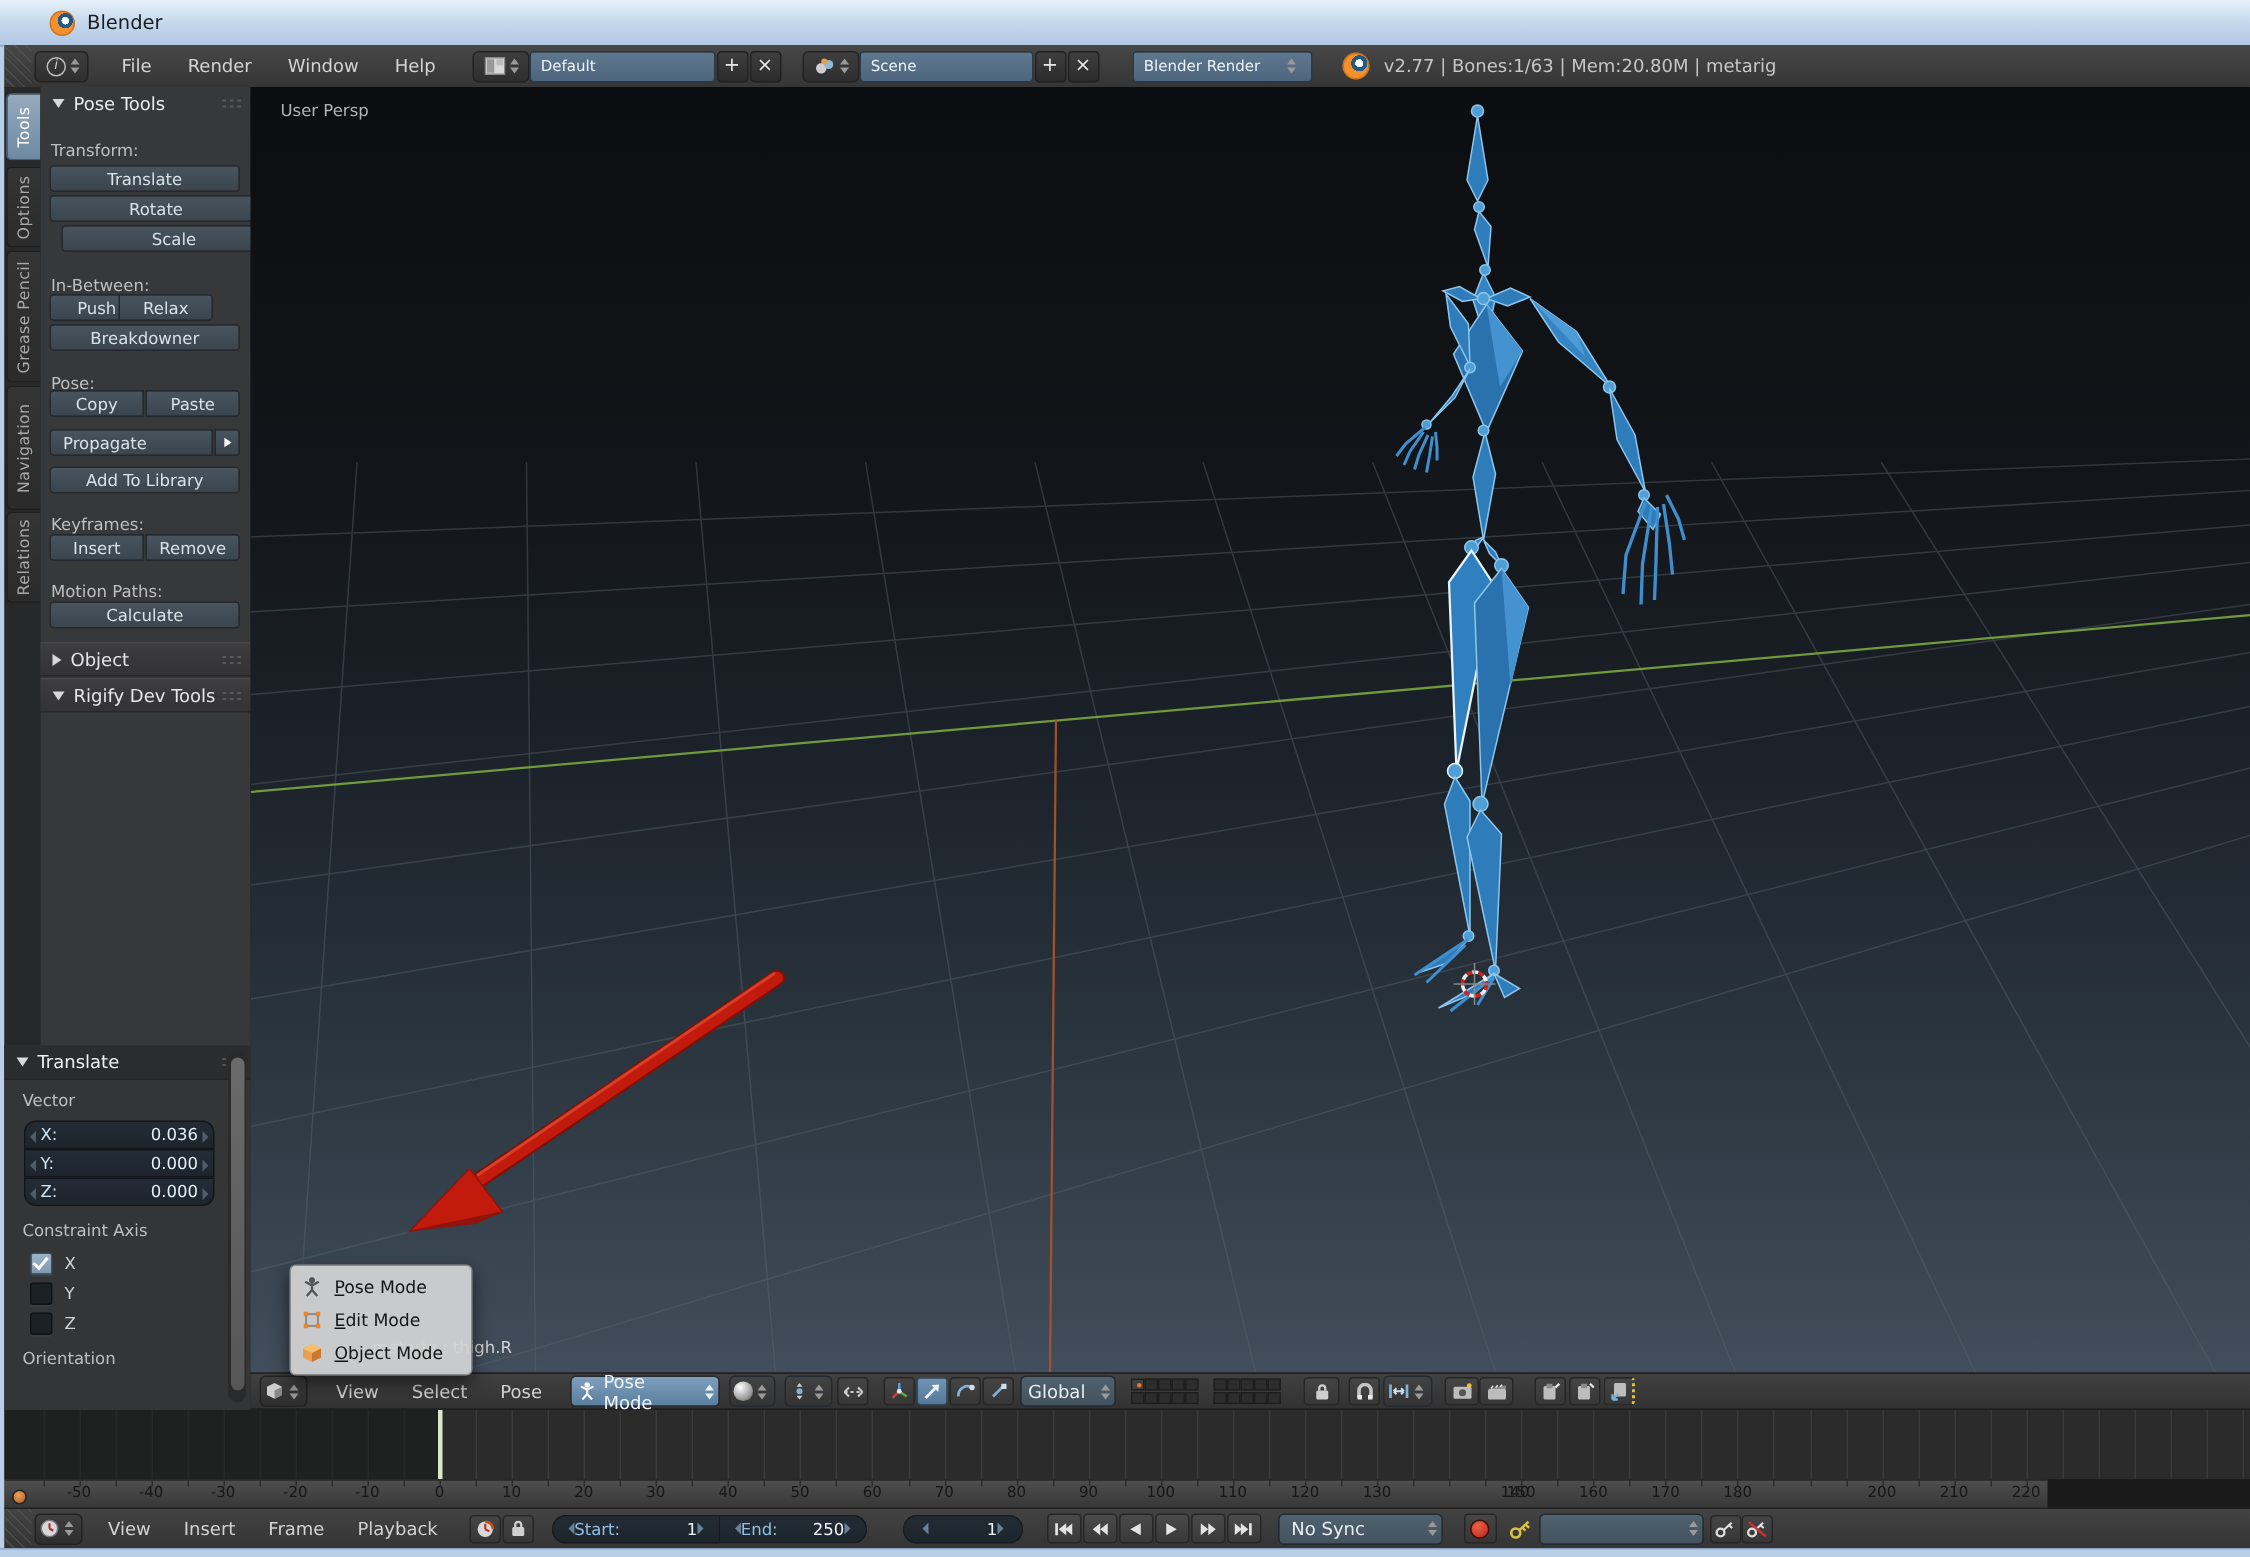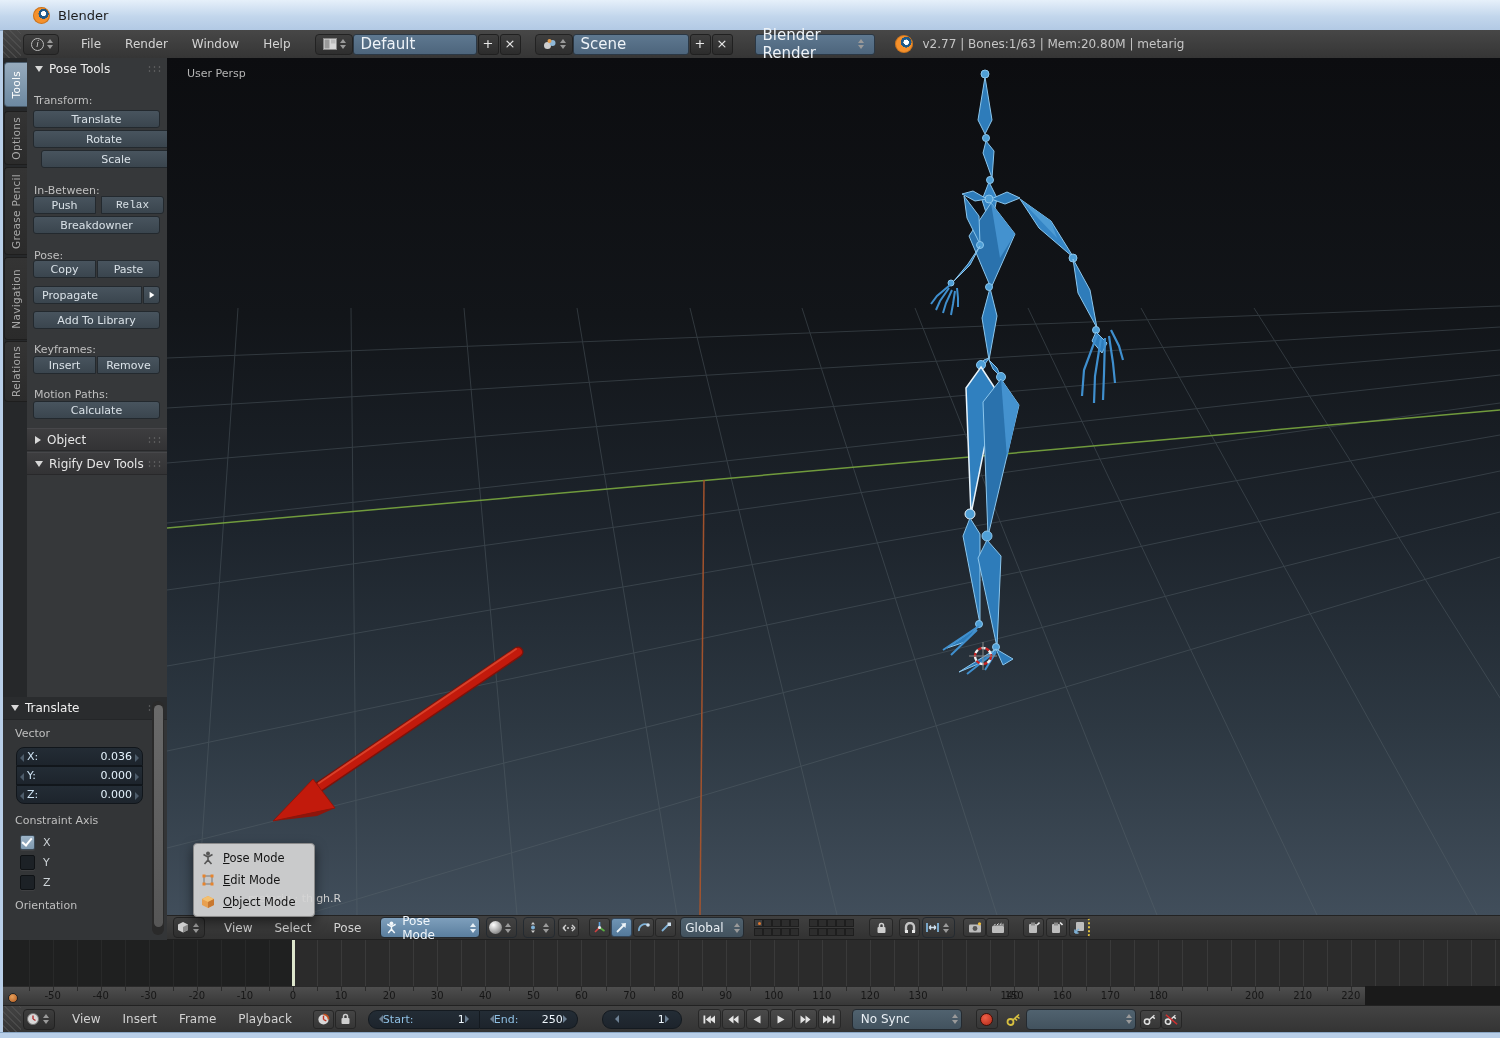--- a/index.html
+++ b/index.html
@@ -30,7 +30,7 @@
   .info-circle{width:11px;height:11px;border:1px solid #bbb;border-radius:50%;color:#ccc;
     font-size:9px;line-height:11px;text-align:center;margin-left:5px;font-style:italic;}
   .db-field{background:linear-gradient(#5e7890,#4d657c);border:1px solid #2b3845;border-radius:3px;
-    color:#eef3f8;font-size:15px;display:flex;align-items:center;padding:0 7px;height:19px;}
+    color:#eef3f8;font-size:10px;display:flex;align-items:center;padding:0 7px;height:19px;}
   .sq-btn{width:19px;height:19px;background:linear-gradient(#3e3e3e,#2c2c2c);border:1px solid #202020;
     border-radius:3px;color:#e8e8e8;font-size:13px;line-height:18px;text-align:center;margin-left:1px;}
   .icon-sub{width:14px;height:12px;margin-left:4px;}

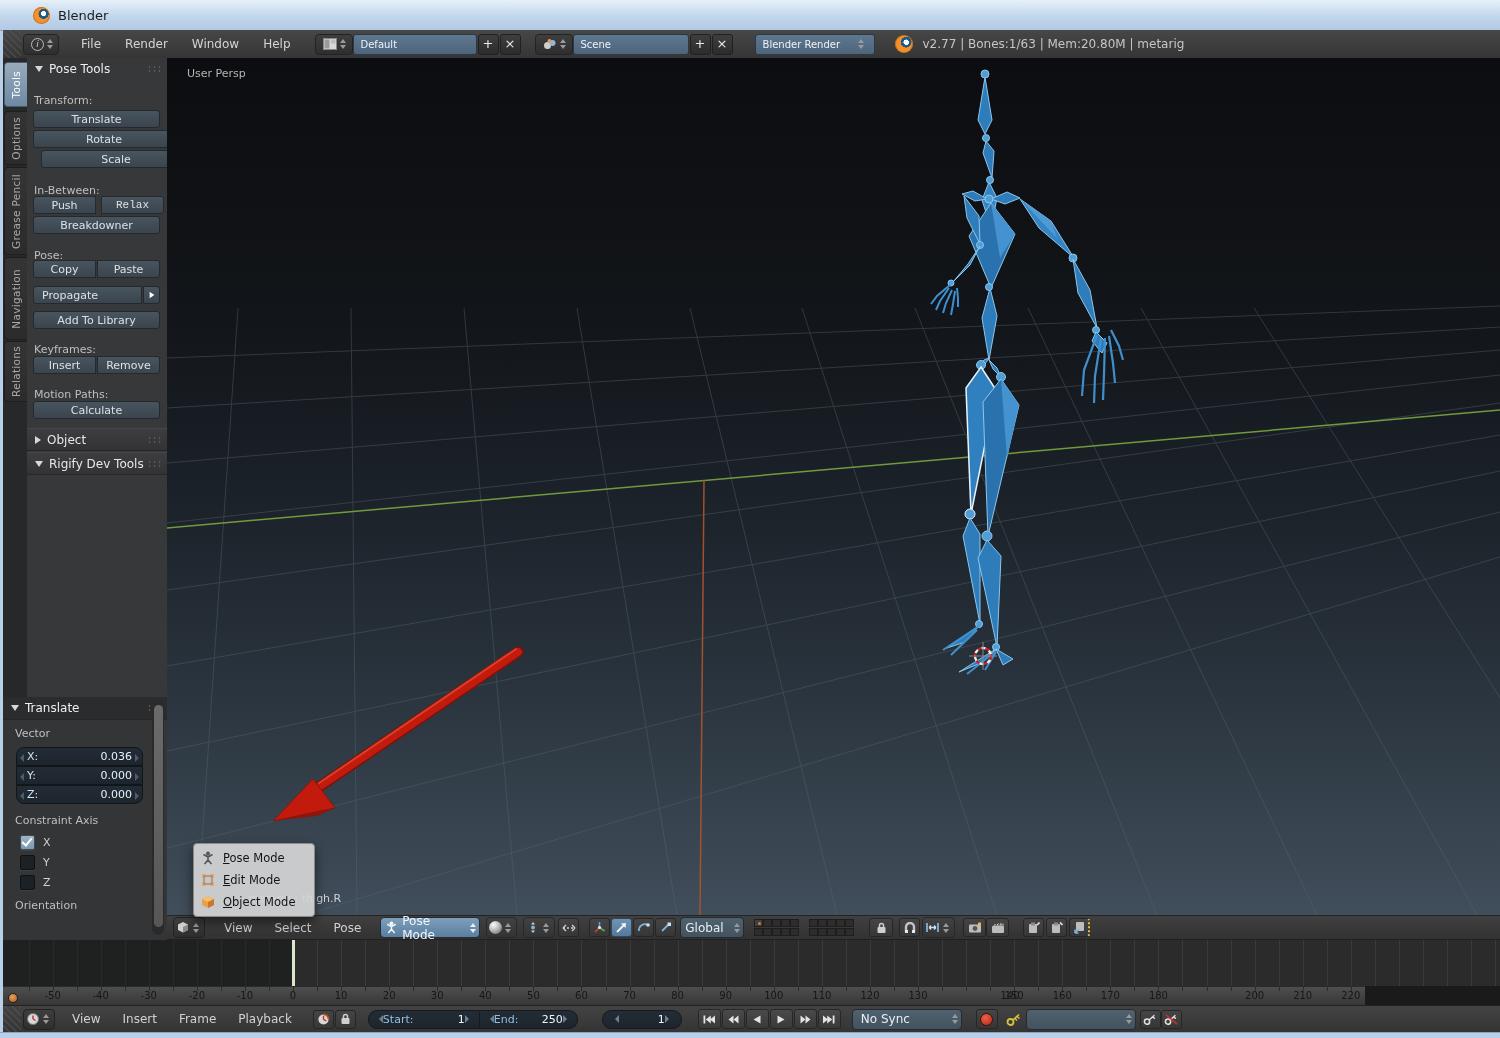--- a/index.html
+++ b/index.html
@@ -225,7 +225,7 @@
   <div class="sbtn" style="left:14px;top:92px;width:150px;">Scale</div>
   <div class="shelf-label" style="position:absolute;top:118px;left:0;">In-Between:</div>
   <div class="sbtn" style="left:6px;top:138px;width:63px;border-radius:3px 0 0 3px;">Push</div>
-  <div class="sbtn" style="left:74px;top:138px;width:63px;border-radius:0 3px 3px 0;font-family:Liberation Mono, monospace;">Relax</div>
+  <div class="sbtn" style="left:52px;top:138px;width:63px;border-radius:0 3px 3px 0;">Relax</div>
   <div class="sbtn" style="left:6px;top:158px;width:127px;">Breakdowner</div>
   <div class="shelf-label" style="position:absolute;top:183px;left:0;">Pose:</div>
   <div class="sbtn" style="left:6px;top:202px;width:63px;border-radius:3px 0 0 3px;">Copy</div>

